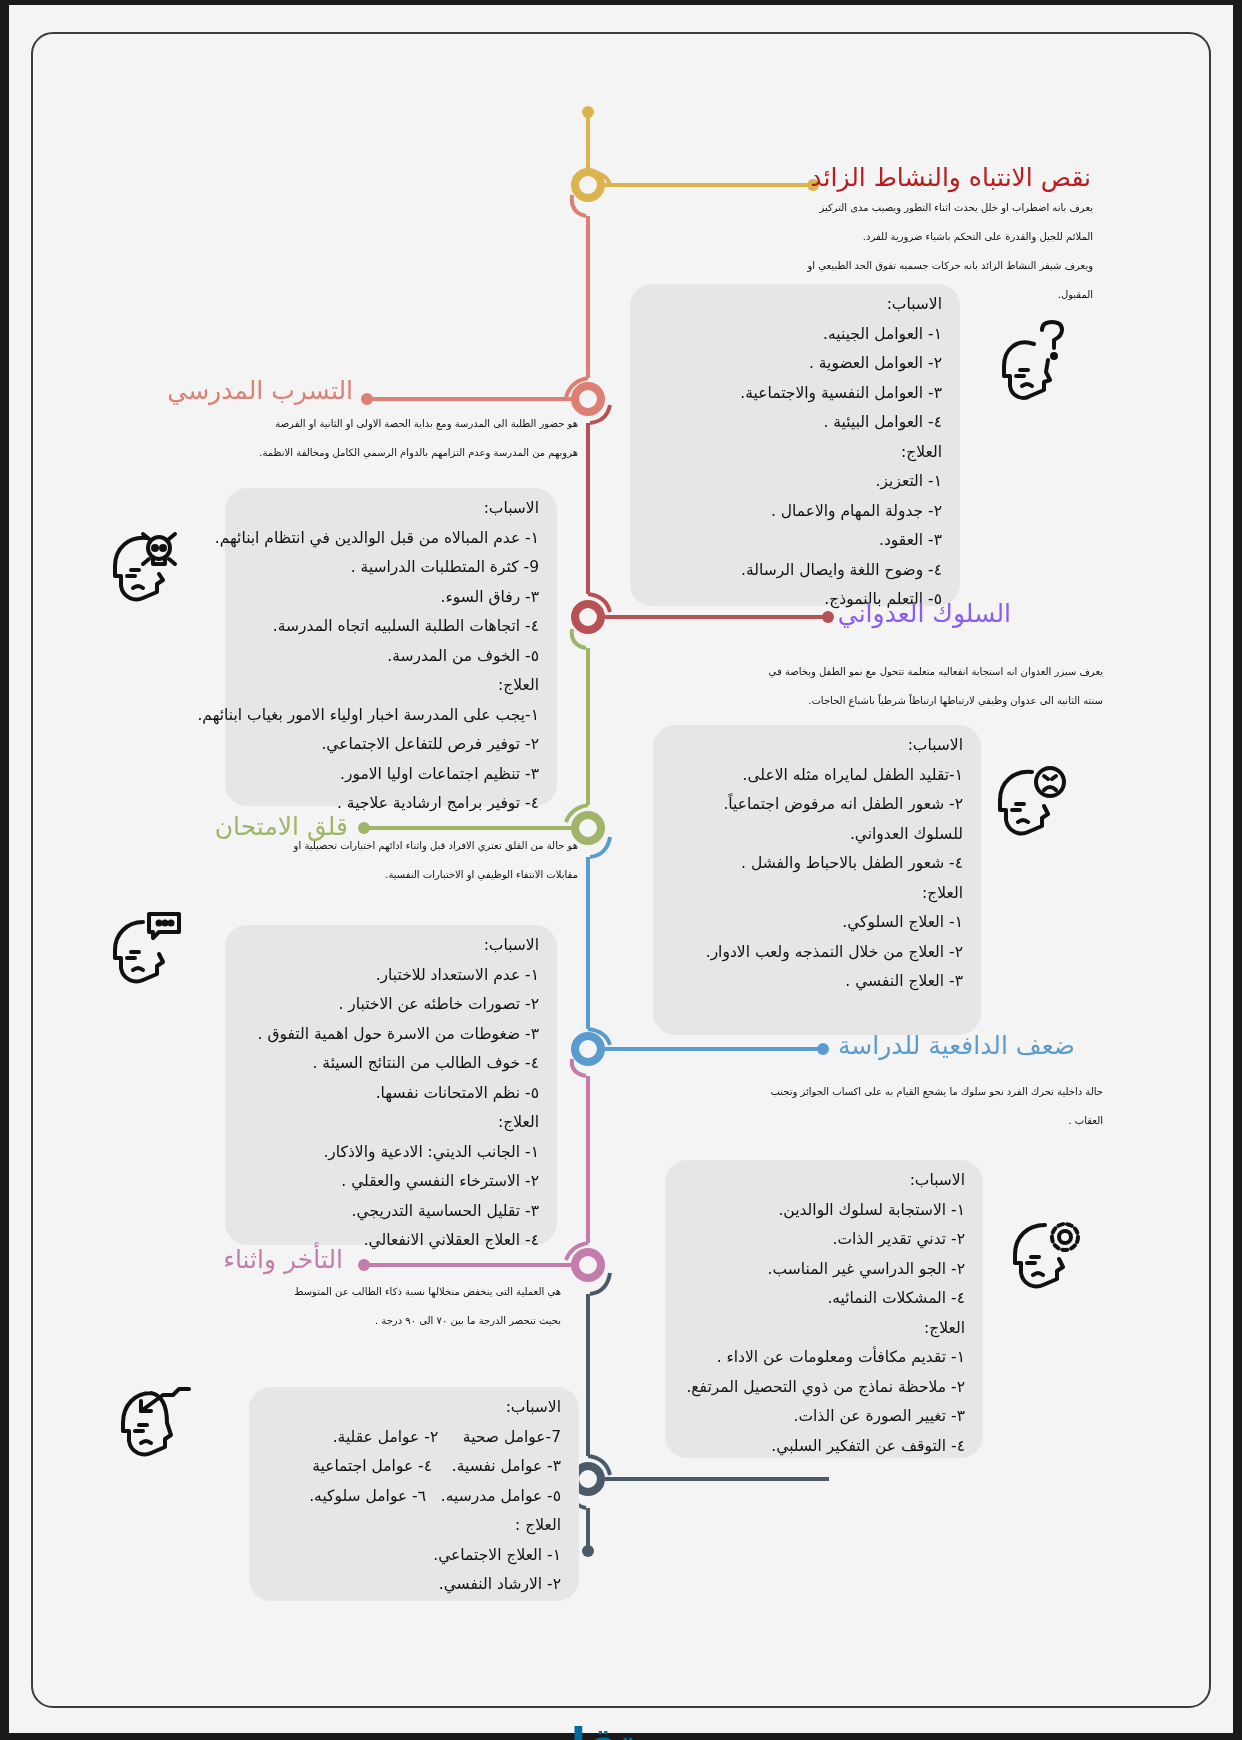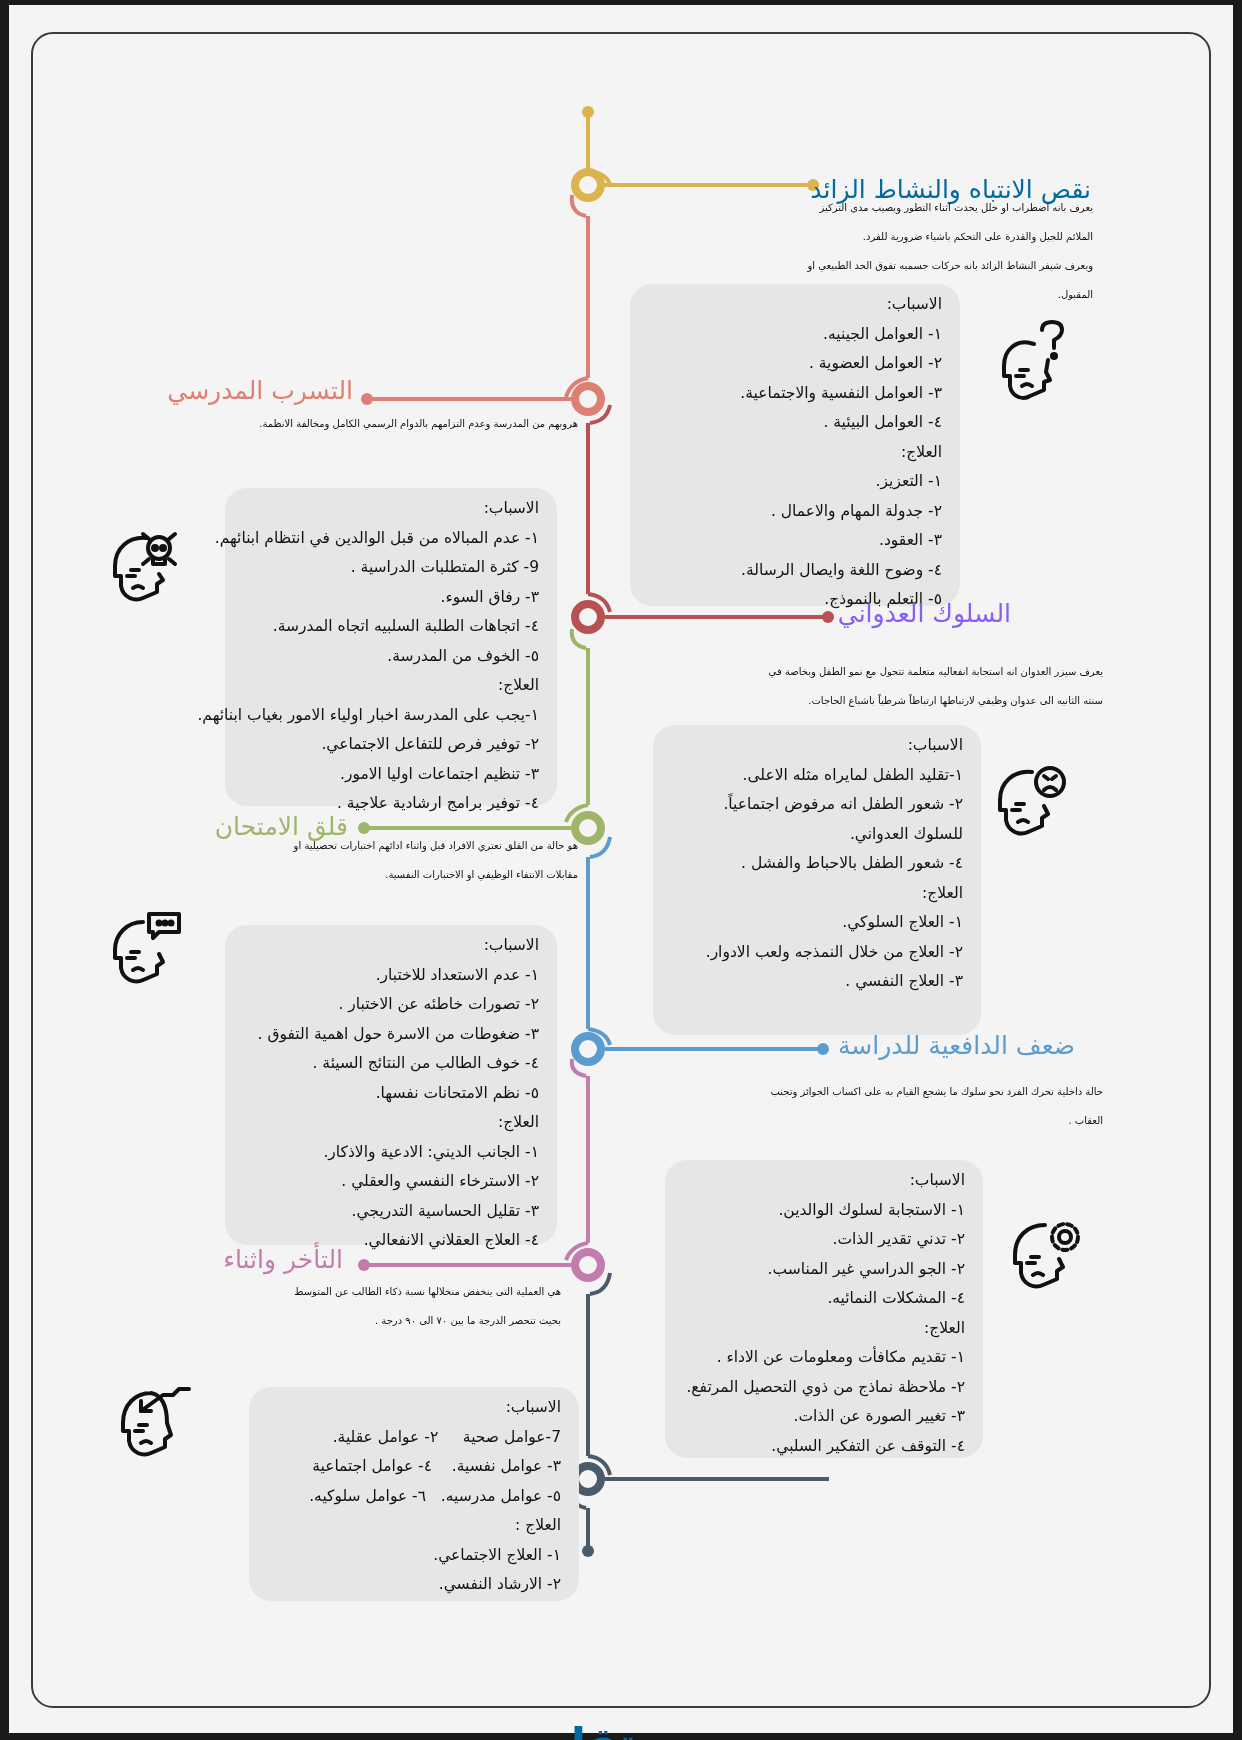--- a/index.html
+++ b/index.html
@@ -94,7 +94,7 @@
     <circle cx="579" cy="1546" r="6" fill="#4b5a69"></circle>
   </svg>
 
-  <div class="title" style="right:142px;top:170px;color:#0369a1">نقص الانتباه والنشاط الزائد</div>
+  <div class="title" style="right:142px;top:158px;color:#b91c1c">نقص الانتباه والنشاط الزائد</div>
   <div class="para" style="right:140px;top:188px;width:560px">
     <div>يعرف بانه اضطراب او خلل يحدث اثناء التطور ويصيب مدى التركيز</div>
     <div>الملائم للجيل والقدرة على التحكم باشياء ضرورية للفرد.</div>

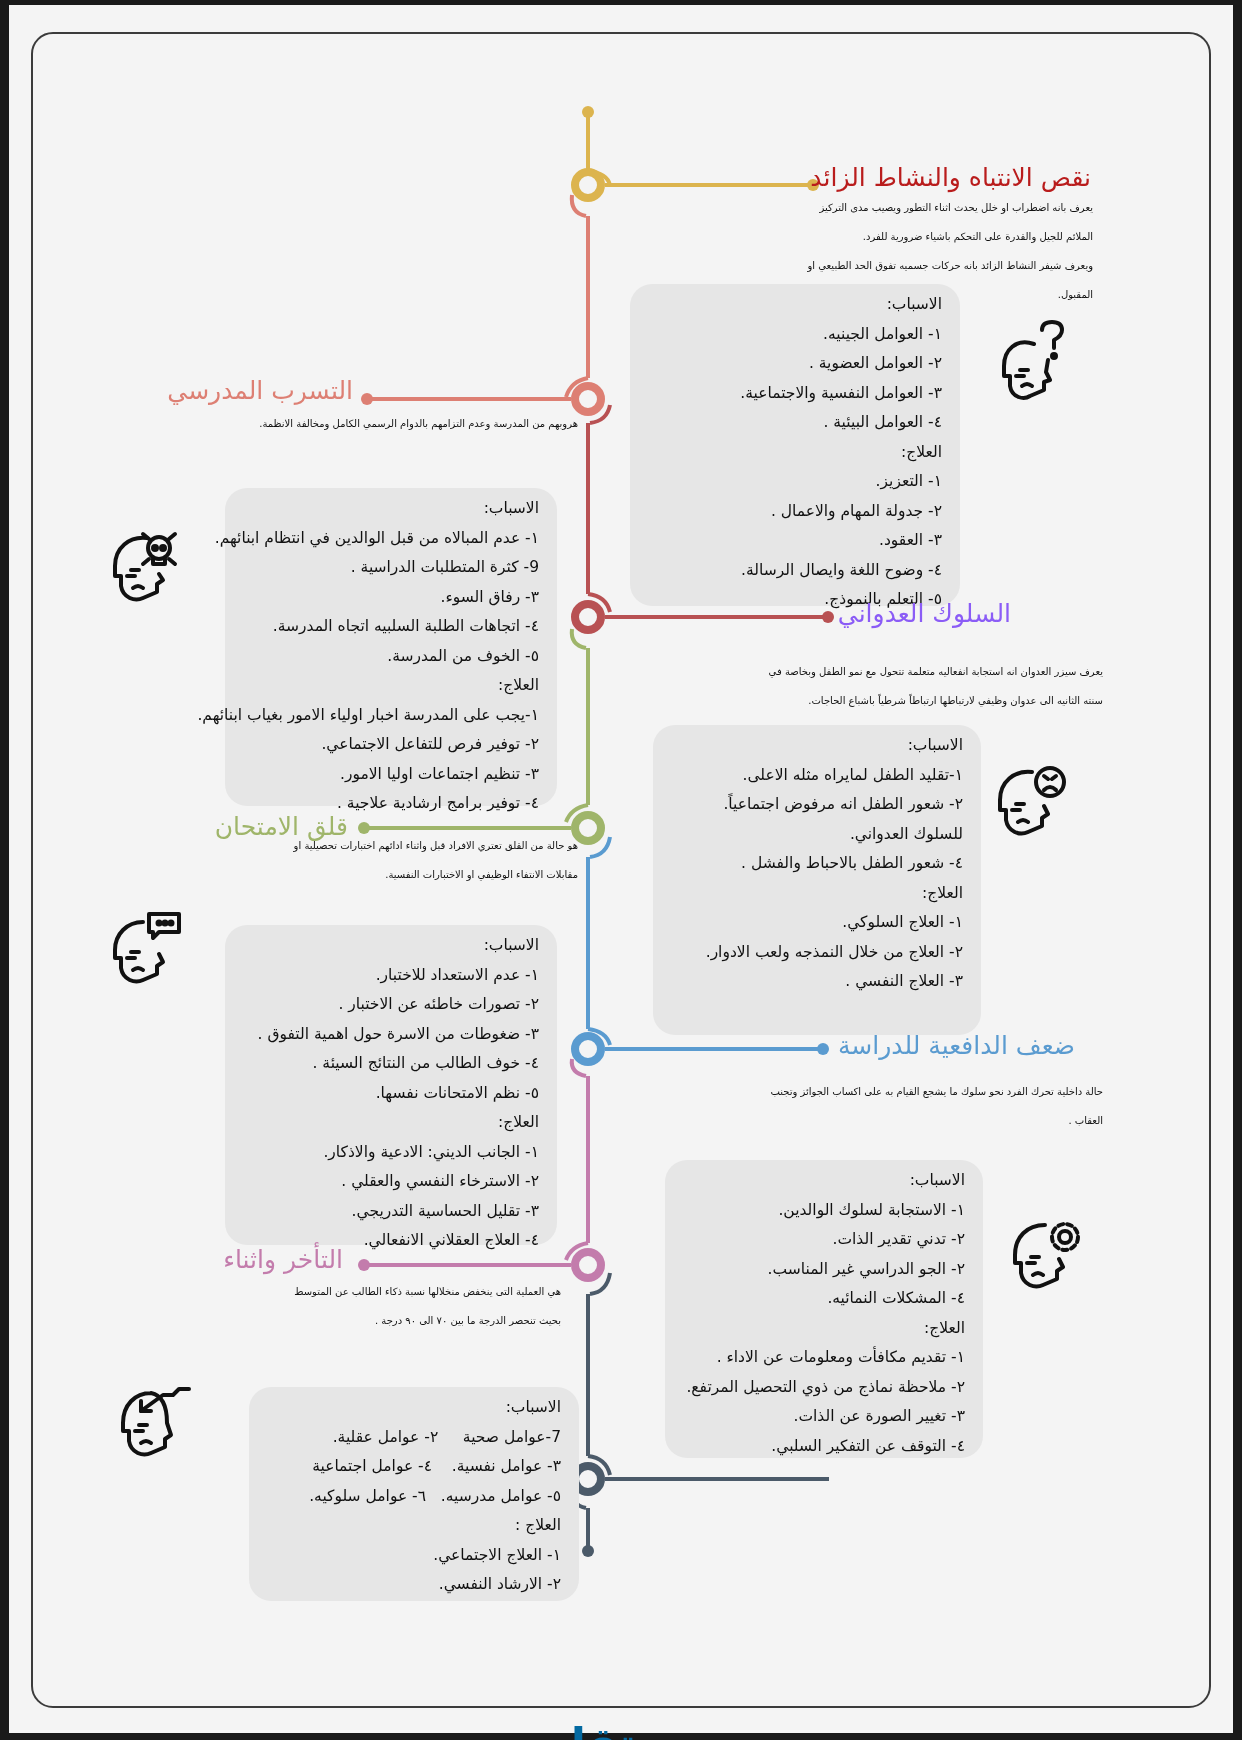--- a/index.html
+++ b/index.html
@@ -126,6 +126,7 @@
 
   <div class="title" style="right:880px;top:371px;color:#dd7f73">التسرب المدرسي</div>
   <div class="para" style="right:655px;top:404px;width:560px">
+    <div>هو حضور الطلبة الى المدرسة ومع بداية الحصة الاولى او الثانية او الفرصة</div>
     <div>هروبهم من المدرسة وعدم التزامهم بالدوام الرسمي الكامل ومخالفة الانظمة.</div>
   </div>
   <div class="box" style="left:216px;top:483px;width:332px;height:318px">

